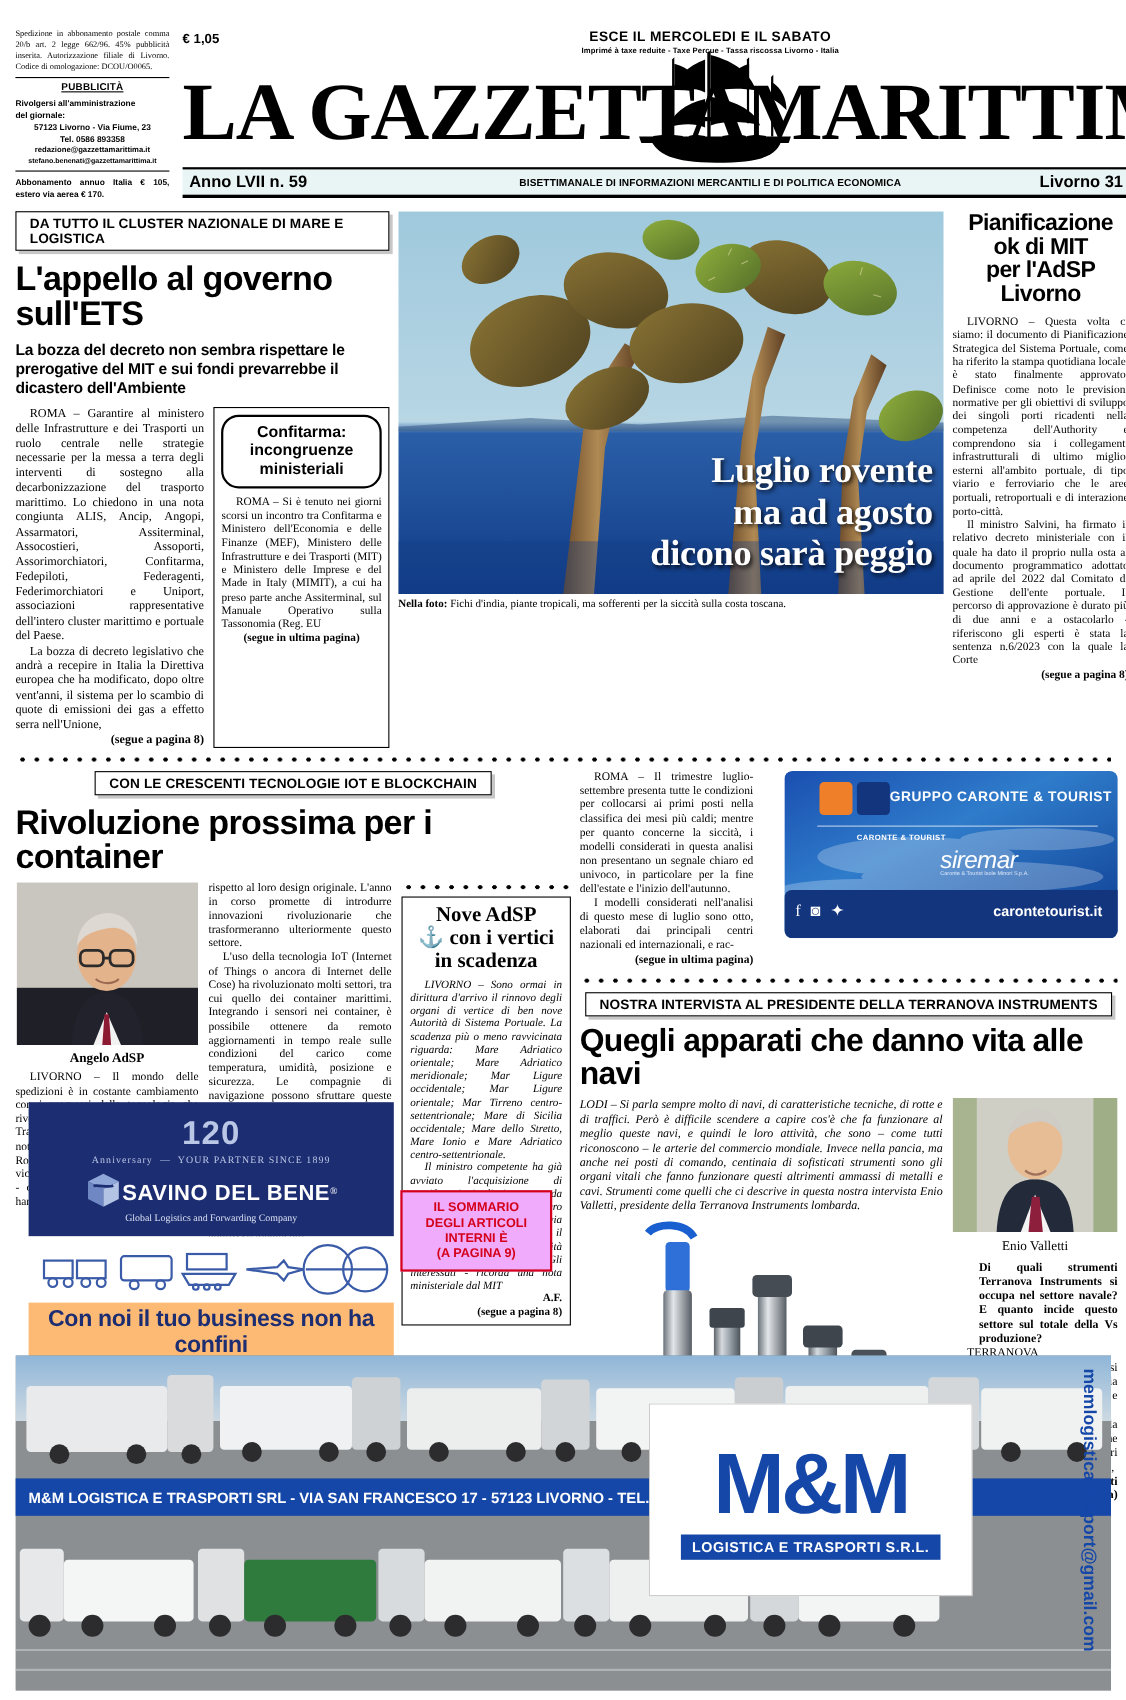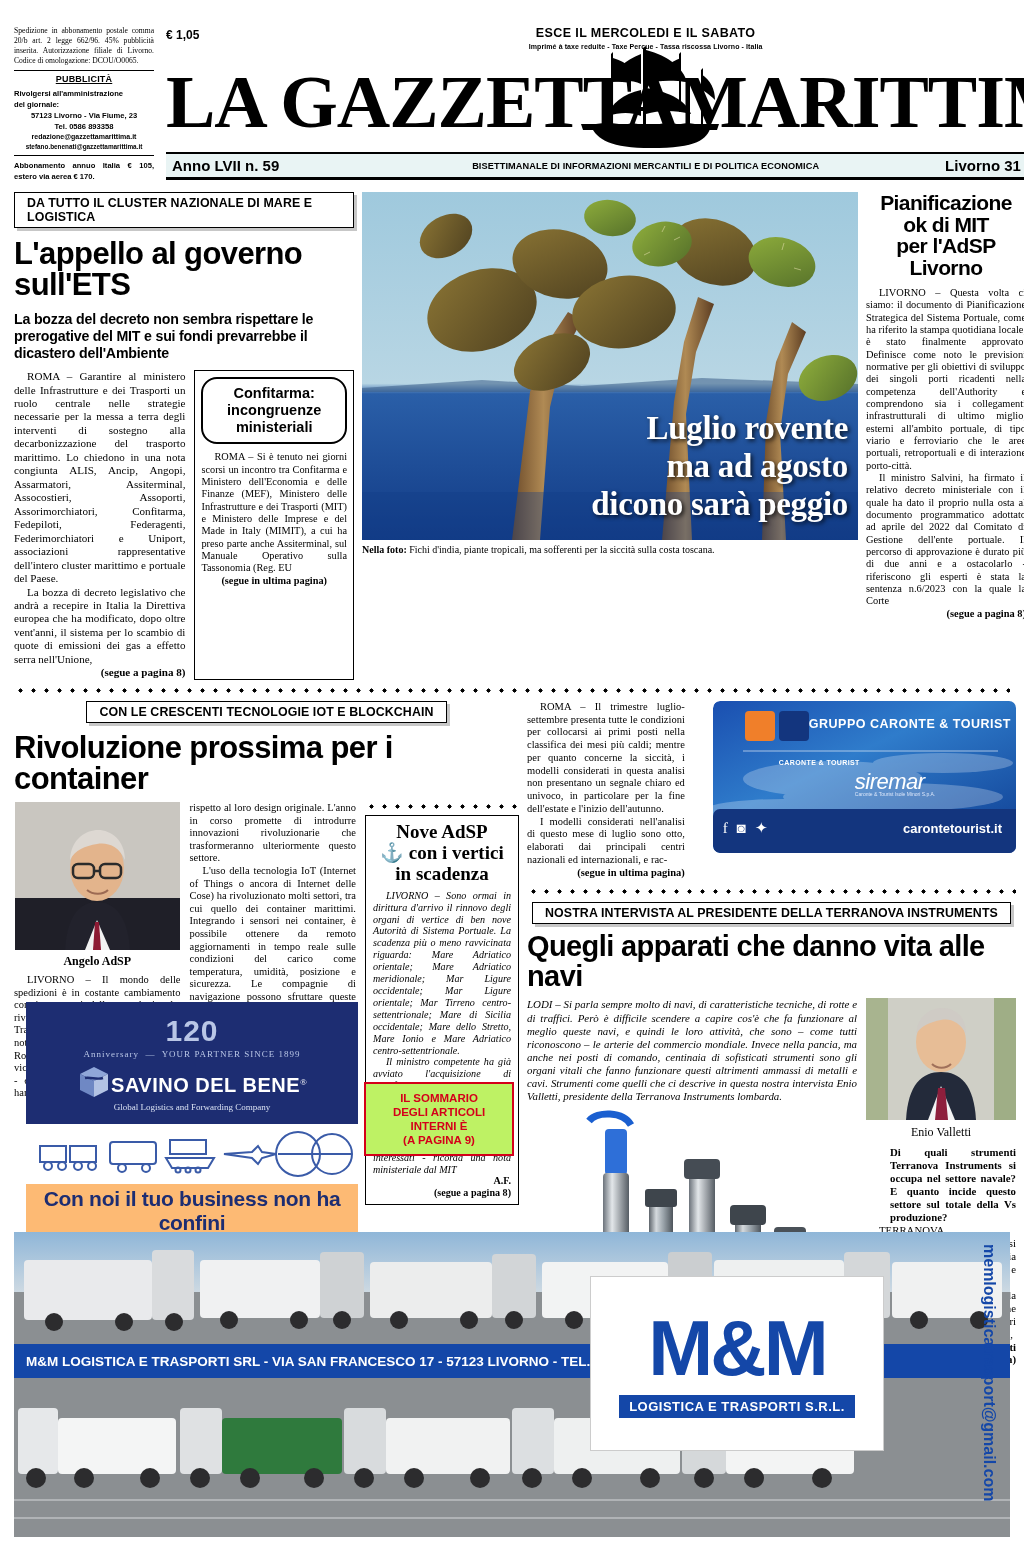--- a/index.html
+++ b/index.html
@@ -125,7 +125,7 @@
   .sdb-band span { font-family:"Liberation Sans", sans-serif; font-weight:bold; font-size:21px; color:#1d2d72; letter-spacing:-.3px;}
   .sdb-foot { text-align:center; font-size:6.6px; line-height:1.5; padding:4px 0 2px; font-family:"Liberation Sans", sans-serif; font-weight:bold;}
 
-  .sommario { width:150px; border:2px solid #d4001a; background:#bef264; text-align:center;
+  .sommario { width:138px; border:2px solid #d4001a; background:#f0abfc; text-align:center;
               padding:7px 4px; font-family:"Liberation Sans", sans-serif; font-weight:bold;
               font-size:11.5px; line-height:1.22; color:#d4001a; }
 

